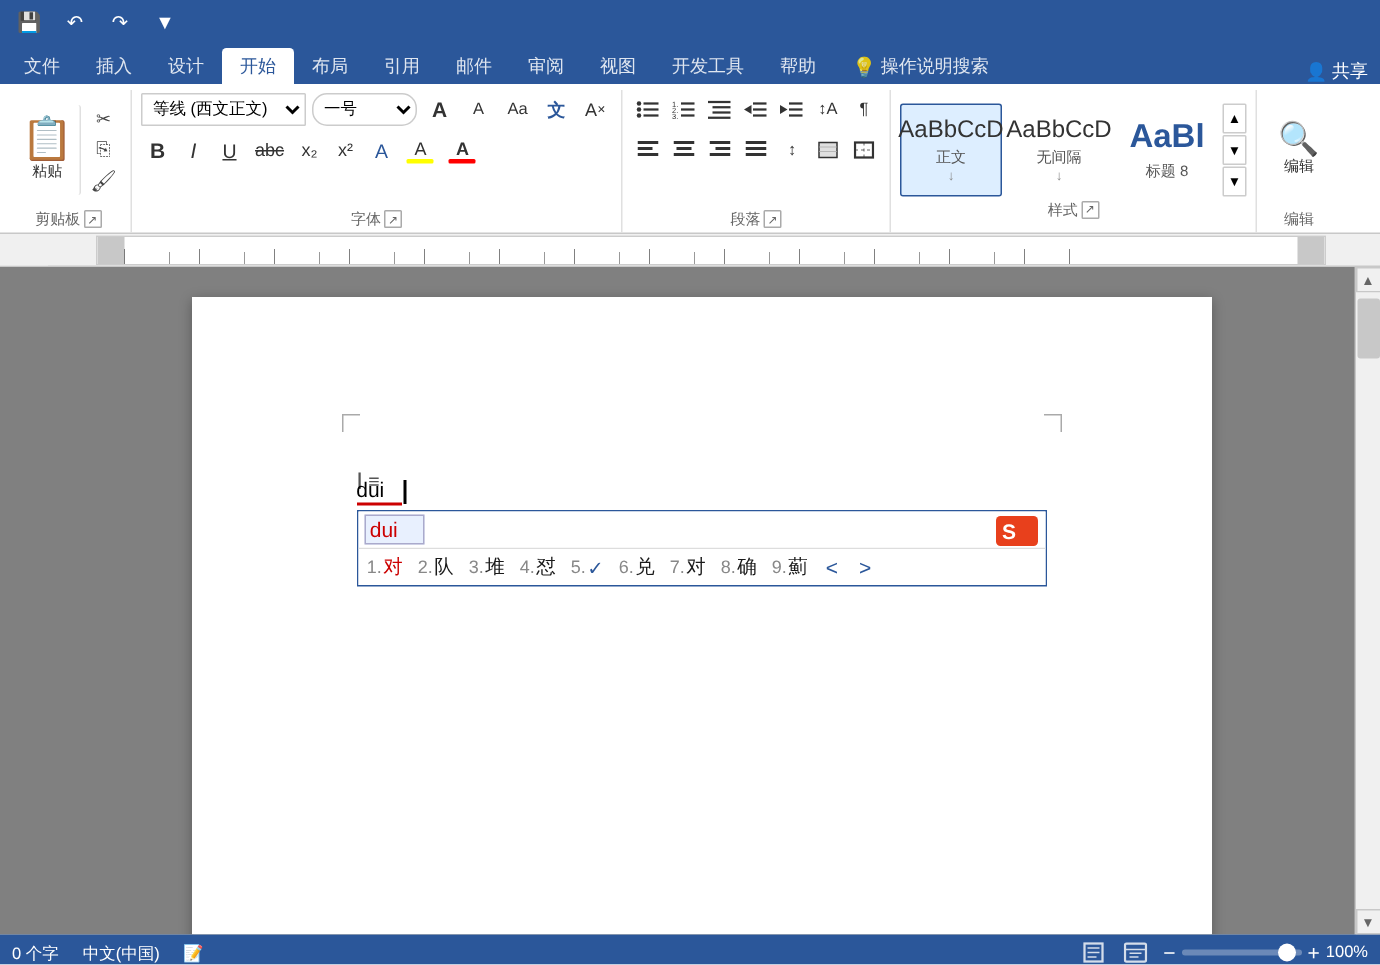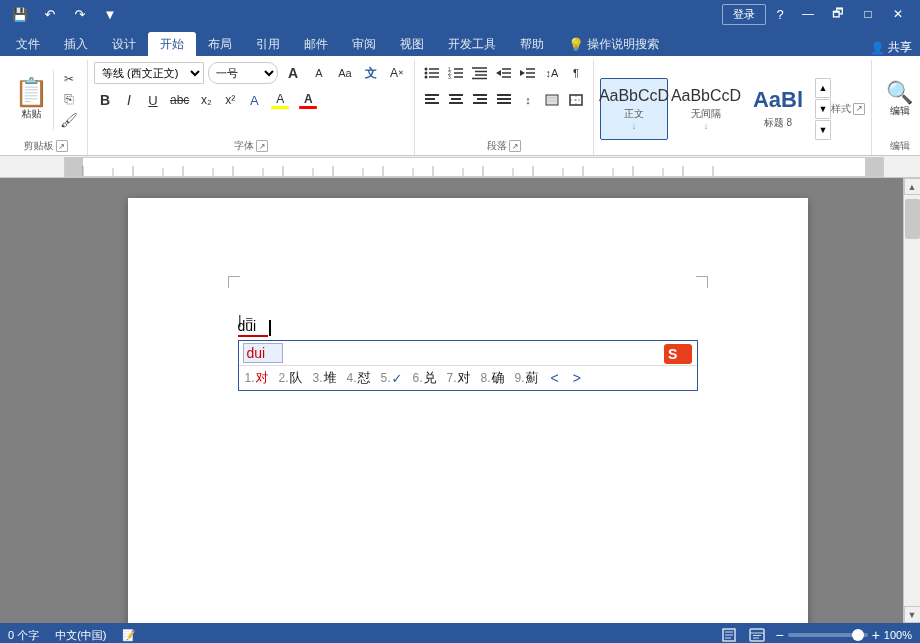--- a/index.html
+++ b/index.html
@@ -398,14 +398,6 @@
     <div class="qa-btn" title="撤销">↶</div>
     <div class="qa-btn" title="恢复">↷</div>
     <div class="qa-btn" title="更多">▼</div>
-  </div>
-  <div class="right-icons">
-    <button class="login-btn">登录</button>
-    <div class="qa-btn">?</div>
-    <div class="title-btn">—</div>
-    <div class="title-btn">🗗</div>
-    <div class="title-btn">□</div>
-    <div class="title-btn close">✕</div>
   </div>
 </div>
 

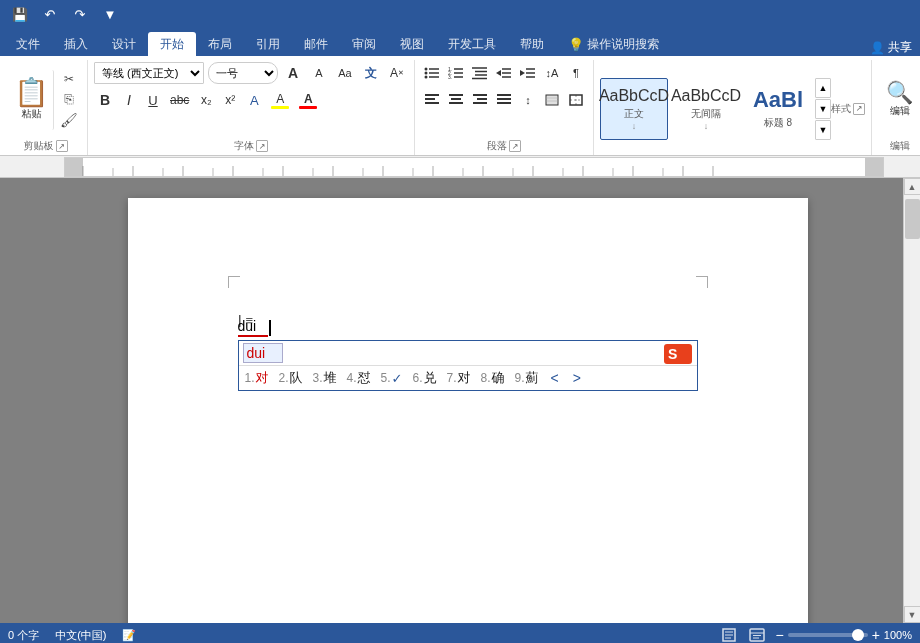--- a/index.html
+++ b/index.html
@@ -594,7 +594,7 @@
   </div>
 
   <div class="ribbon-group" style="flex-direction:row;align-items:center;gap:0;">
-    <div style="display:flex;flex-direction:row;flex:1;">
+    <div style="display:flex;flex-direction:column;flex:1;">
       <div class="ribbon-group-content">
         <div class="styles-area">
           <div class="style-item active">

